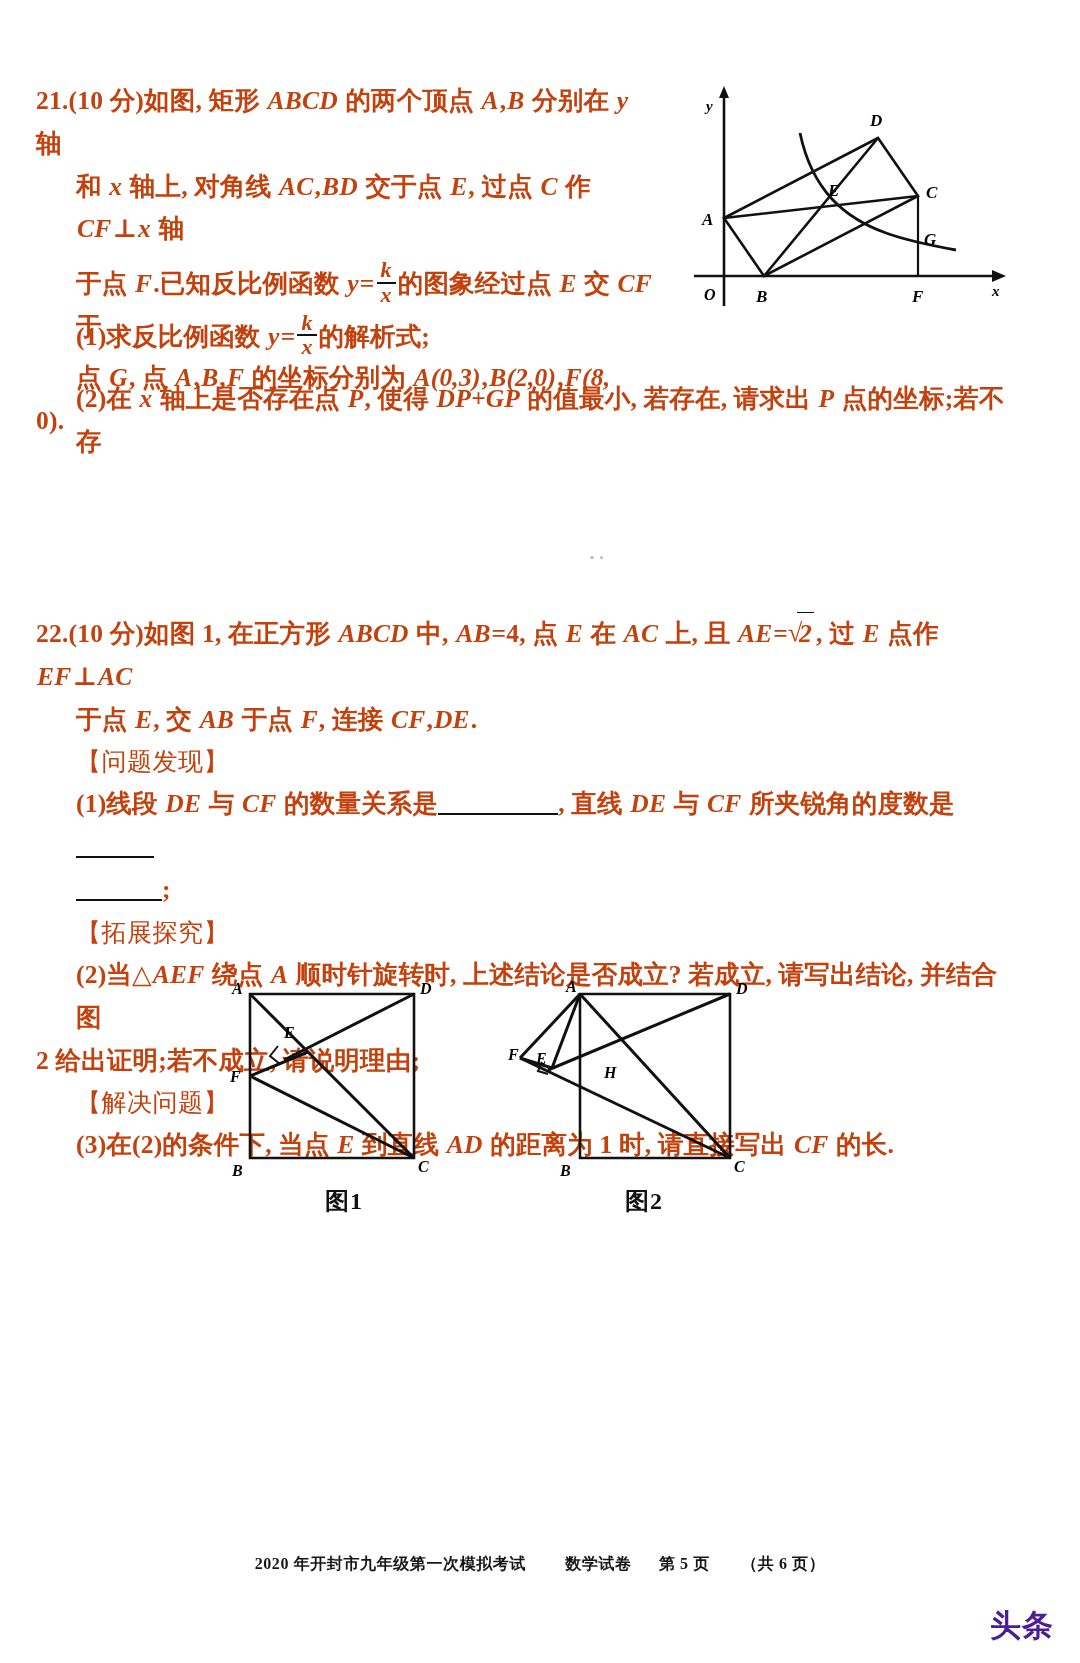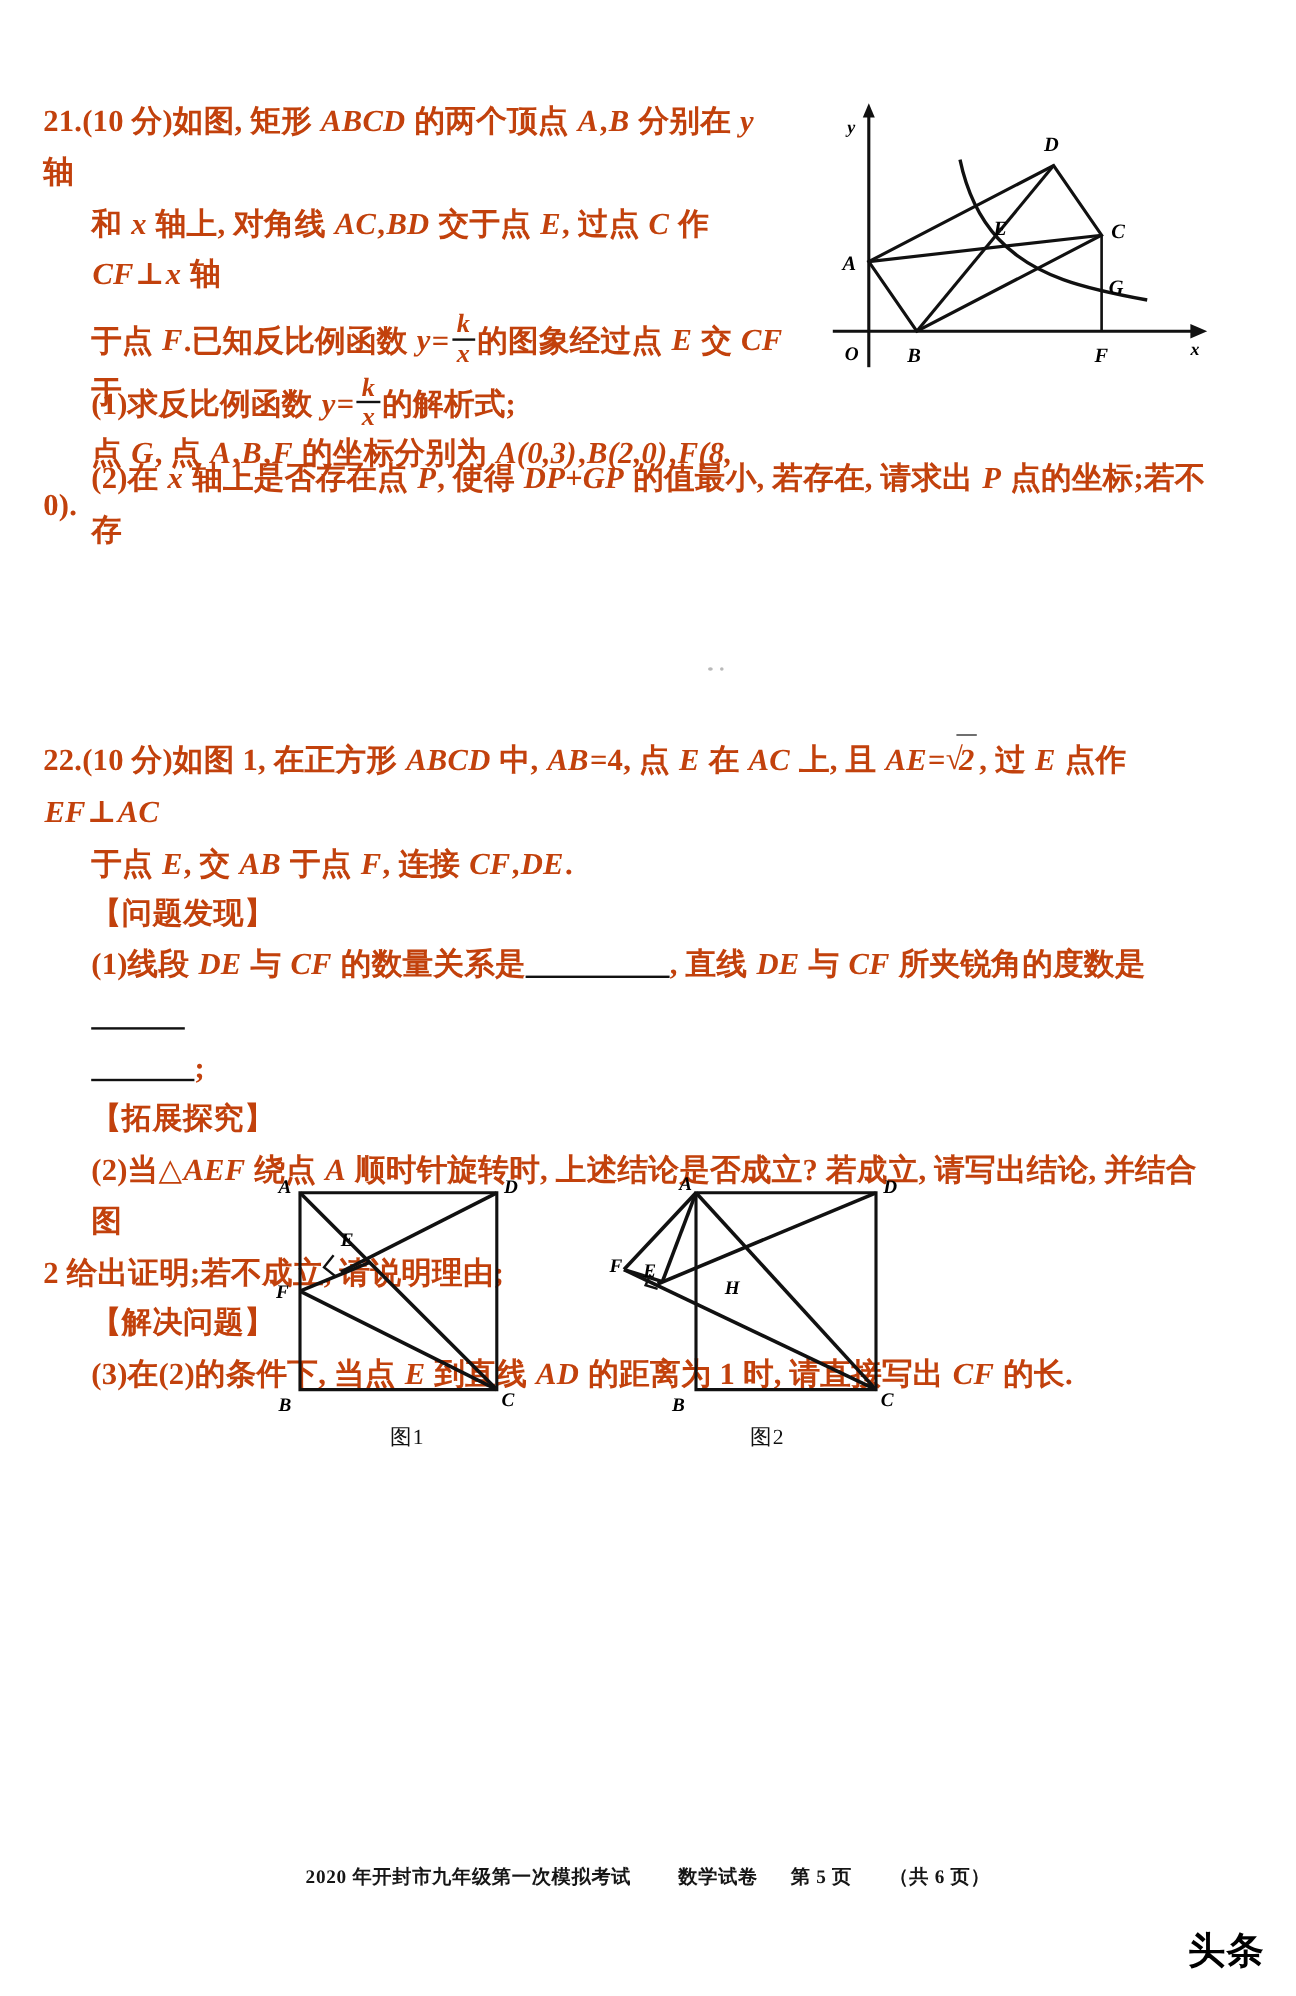--- a/index.html
+++ b/index.html
@@ -88,7 +88,7 @@
     vertical-align: -3px;
   }
   .bracket-head {
-    font-weight: 700;
+    font-weight: 400;
     font-size: 25px;
     letter-spacing: 0.5px;
   }

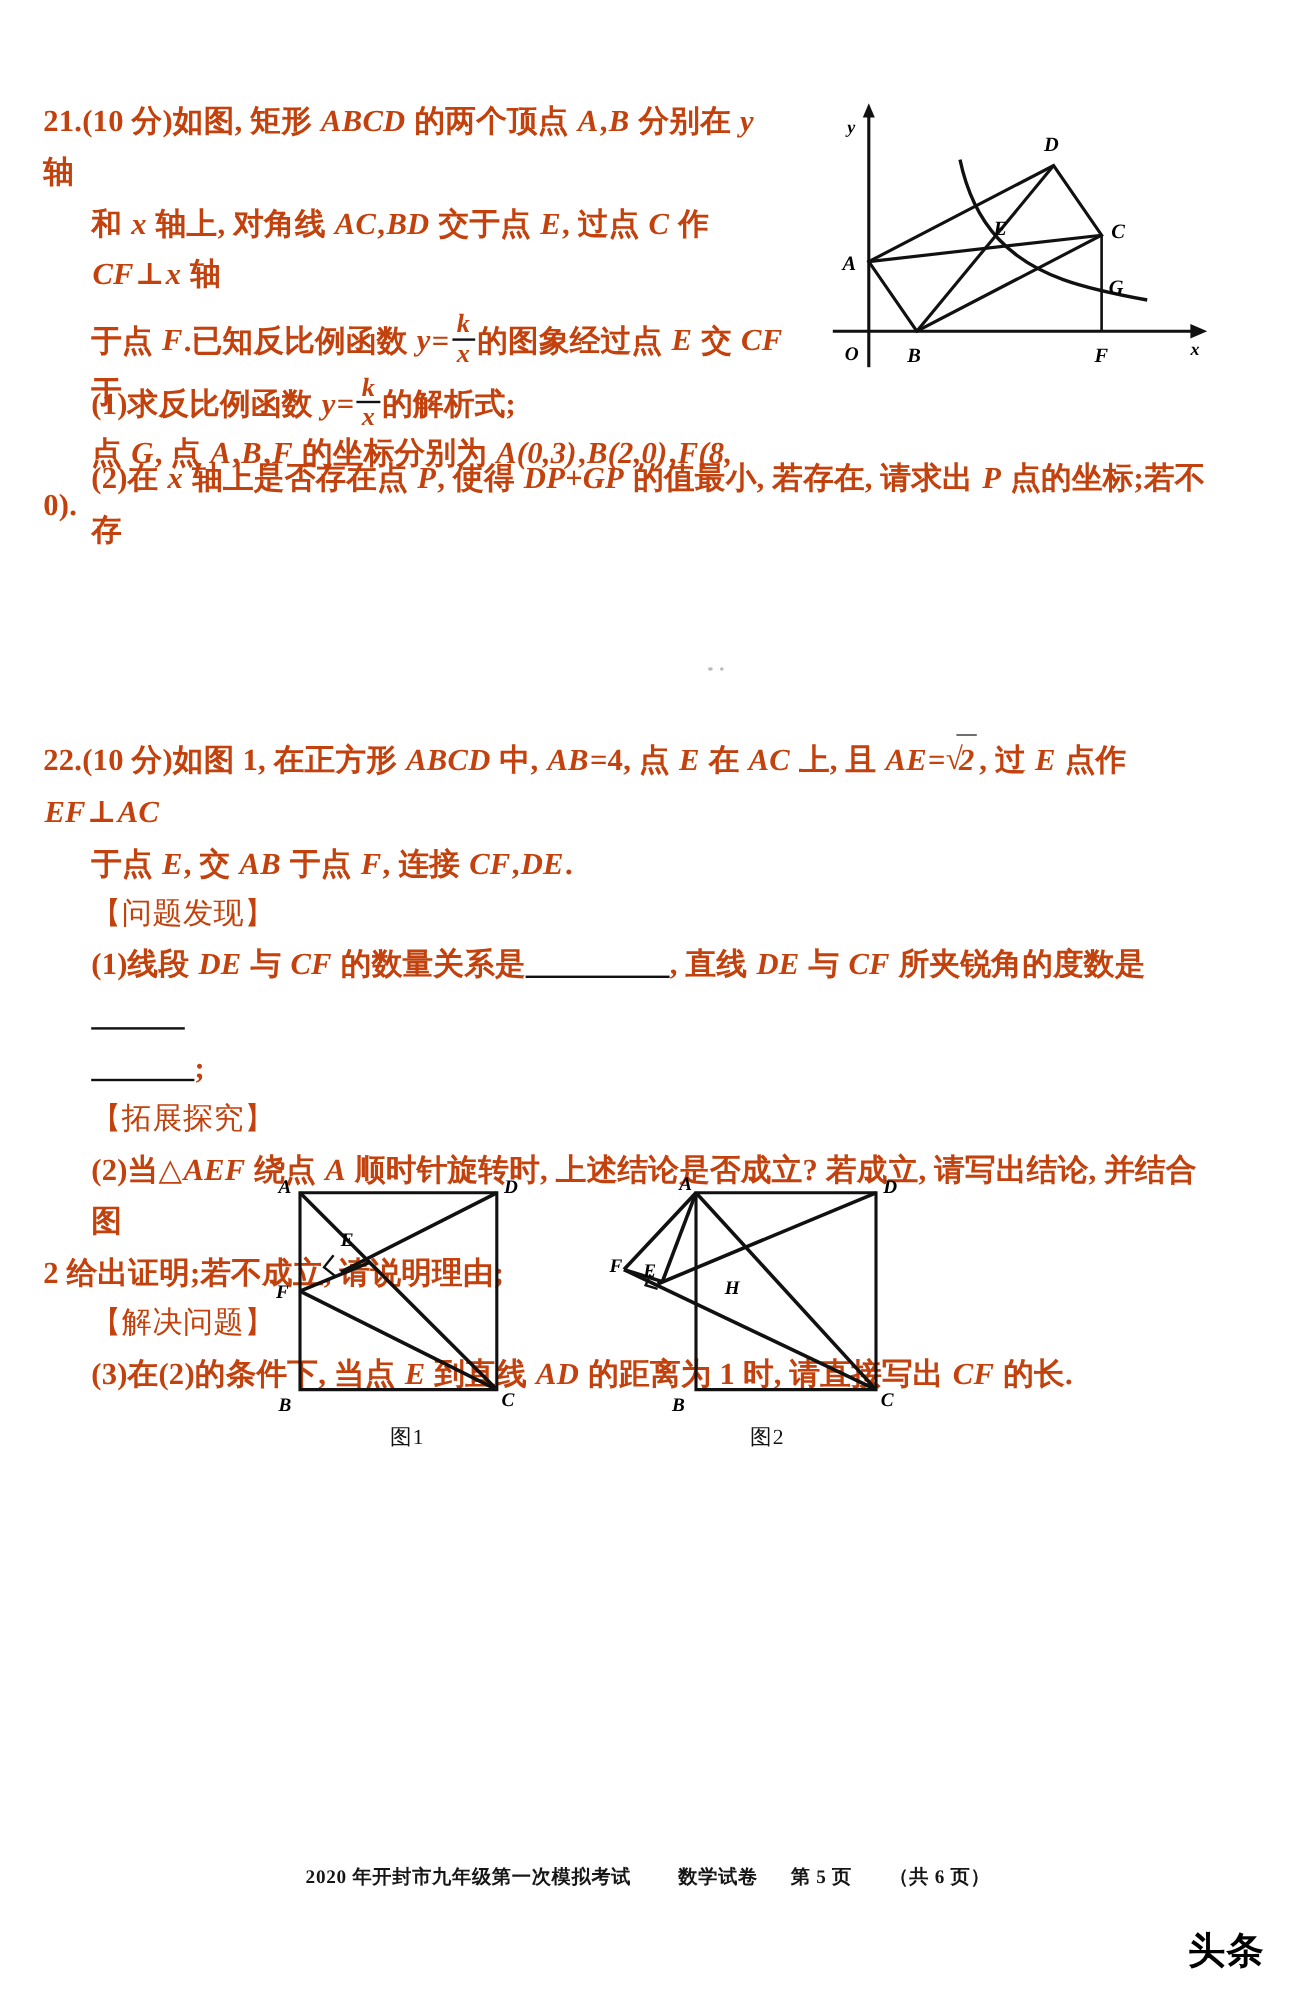--- a/index.html
+++ b/index.html
@@ -103,8 +103,8 @@
   }
   .fig-caption {
     position: absolute;
-    font-size: 18px;
-    font-weight: 400;
+    font-size: 24px;
+    font-weight: 700;
     letter-spacing: 1px;
   }
 

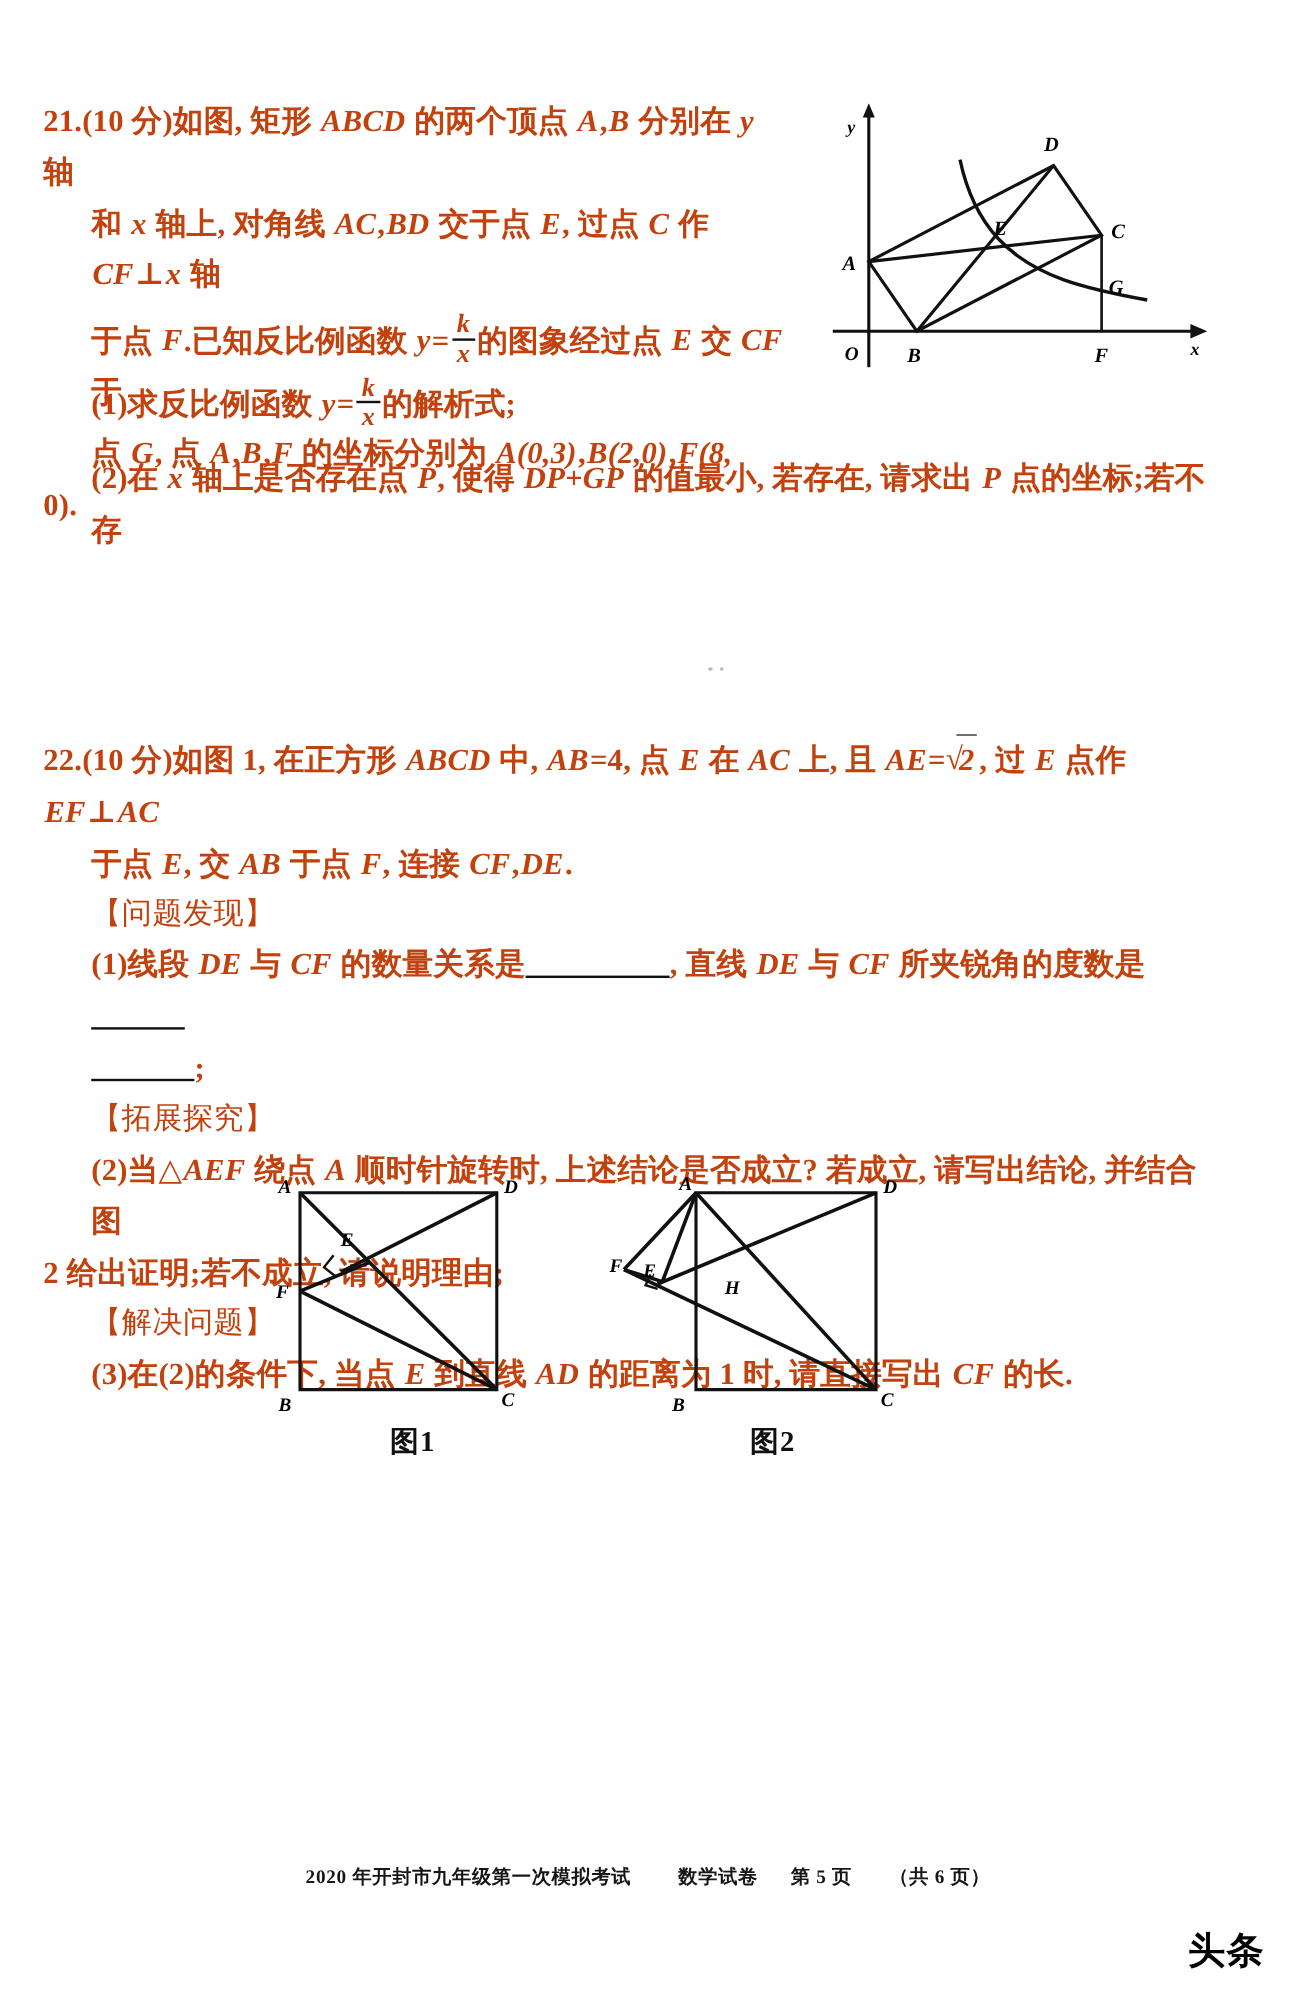--- a/index.html
+++ b/index.html
@@ -127,7 +127,7 @@
     bottom: 16px;
     font-size: 31px;
     font-weight: 700;
-    color: #000000;
+    color: #4c1d95;
     letter-spacing: 1px;
     font-family: "DejaVu Sans", "Liberation Sans", sans-serif;
     display: flex;

